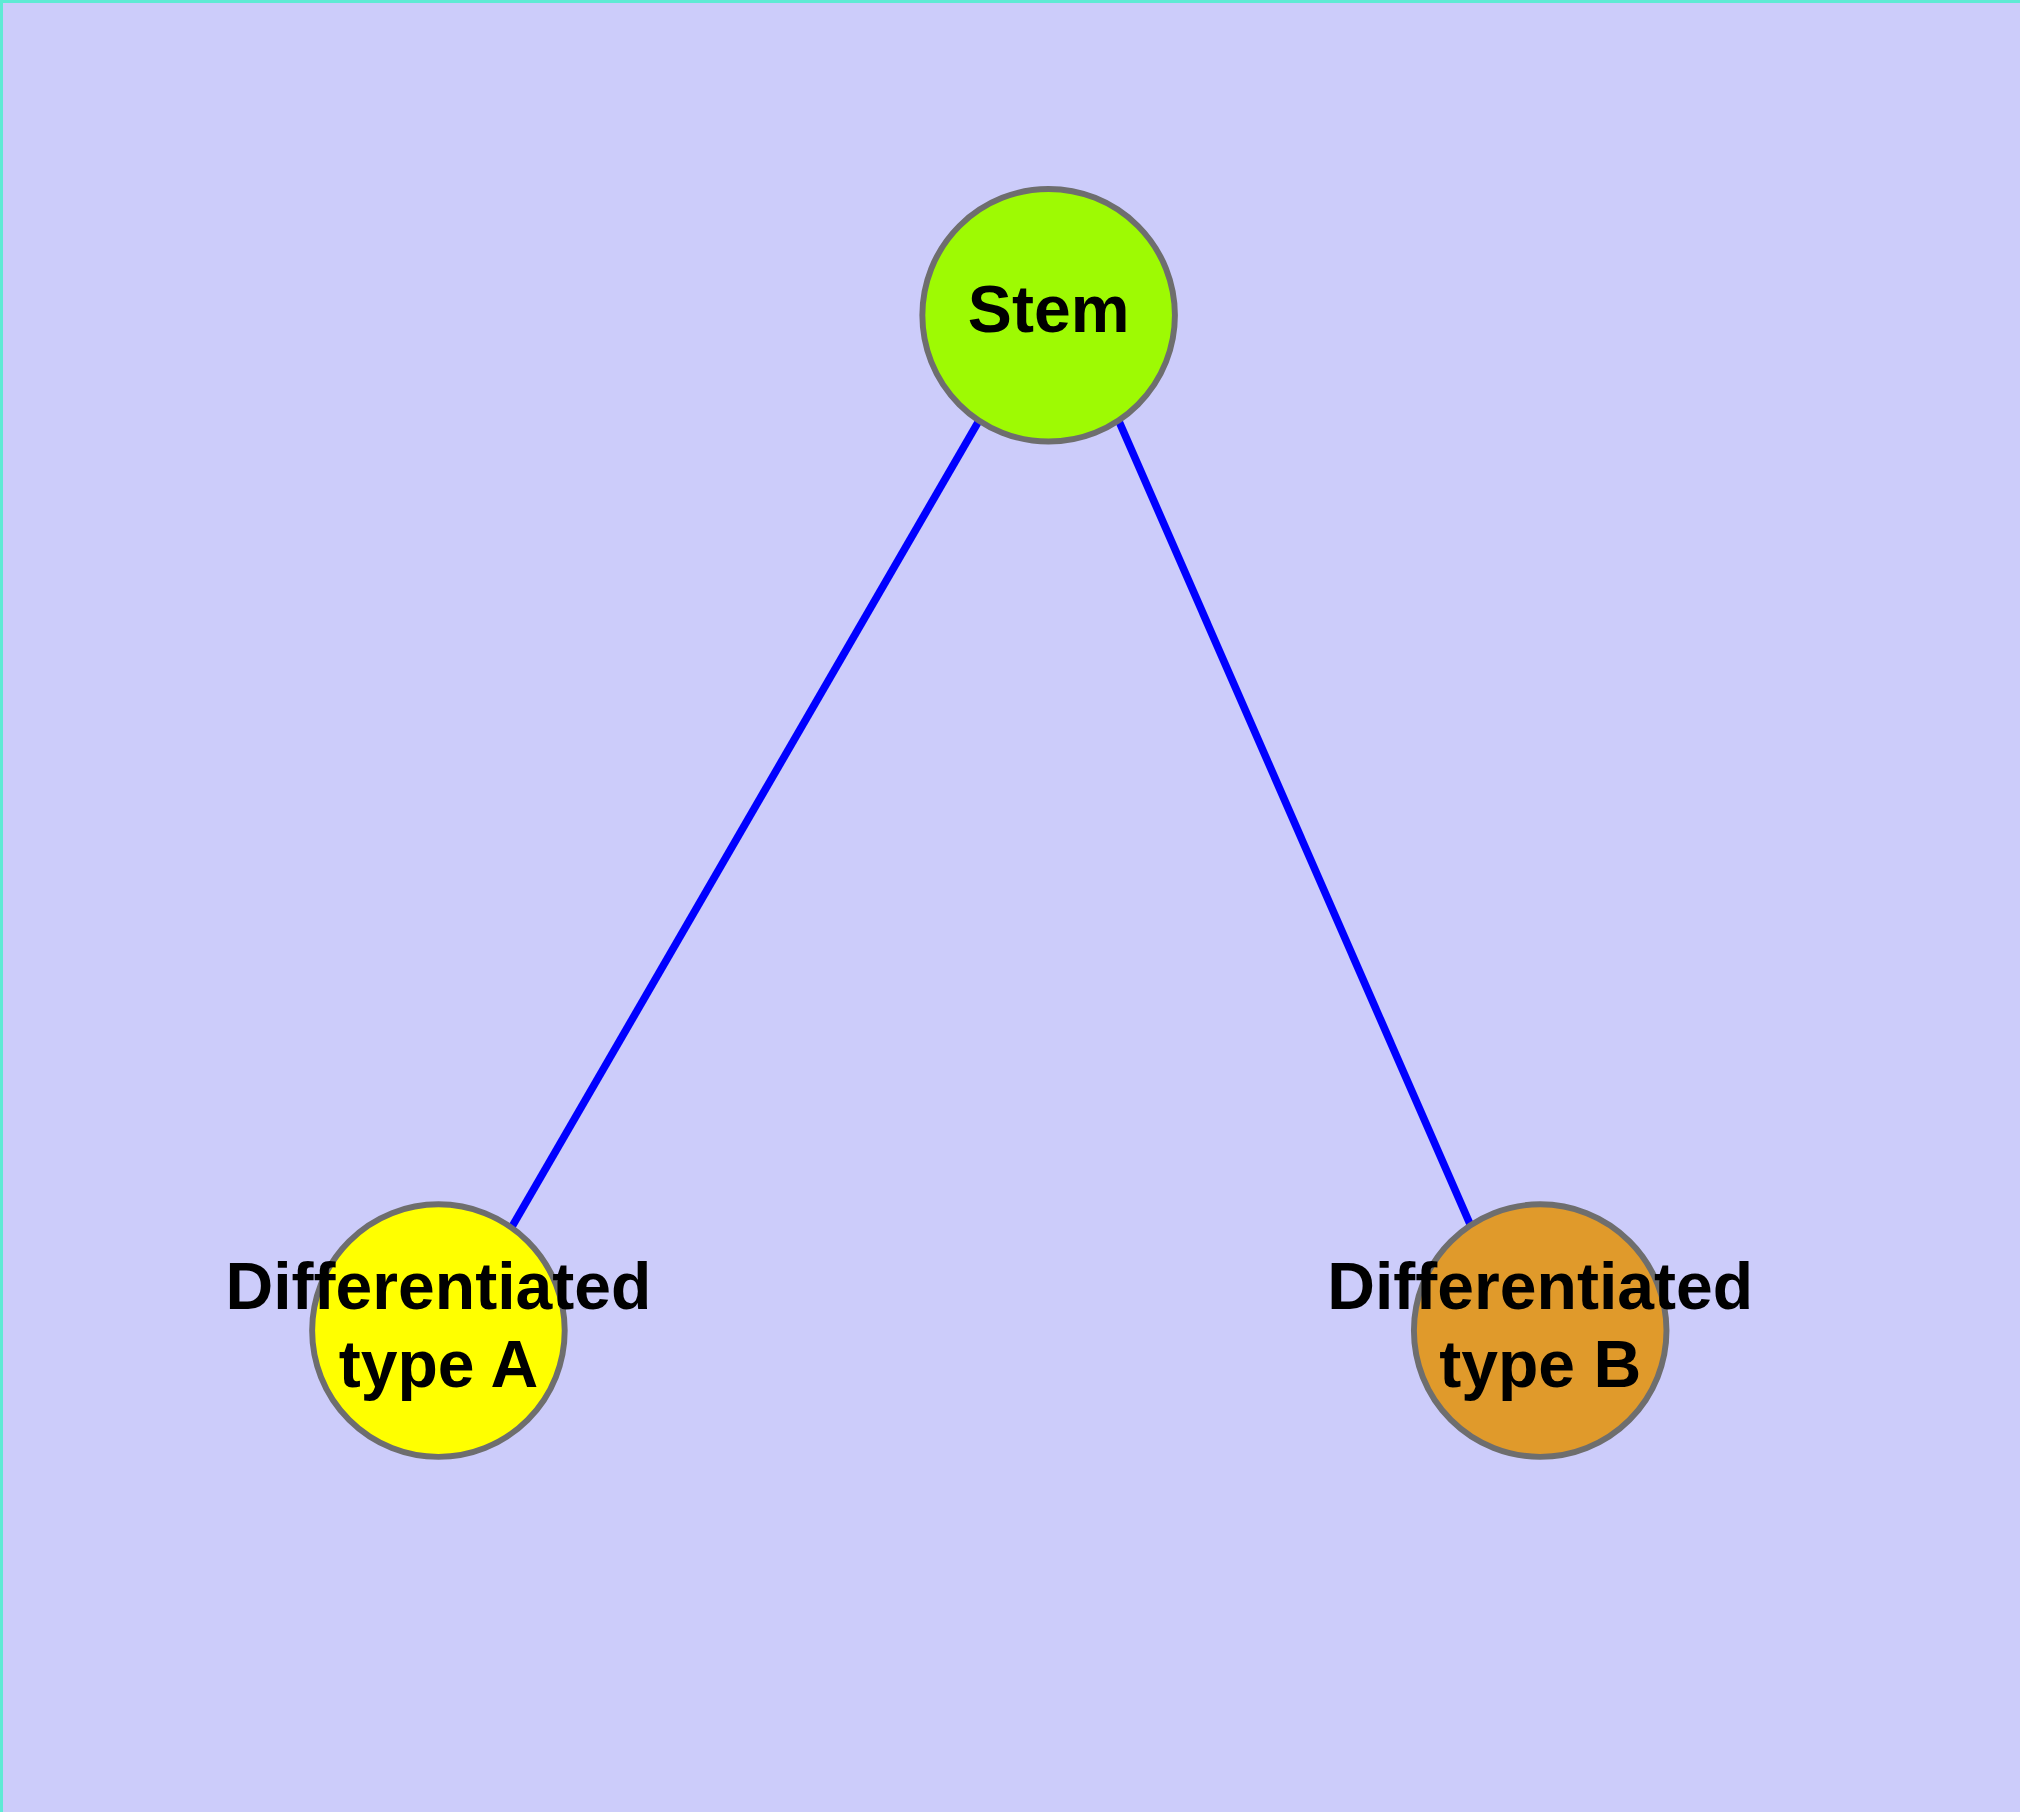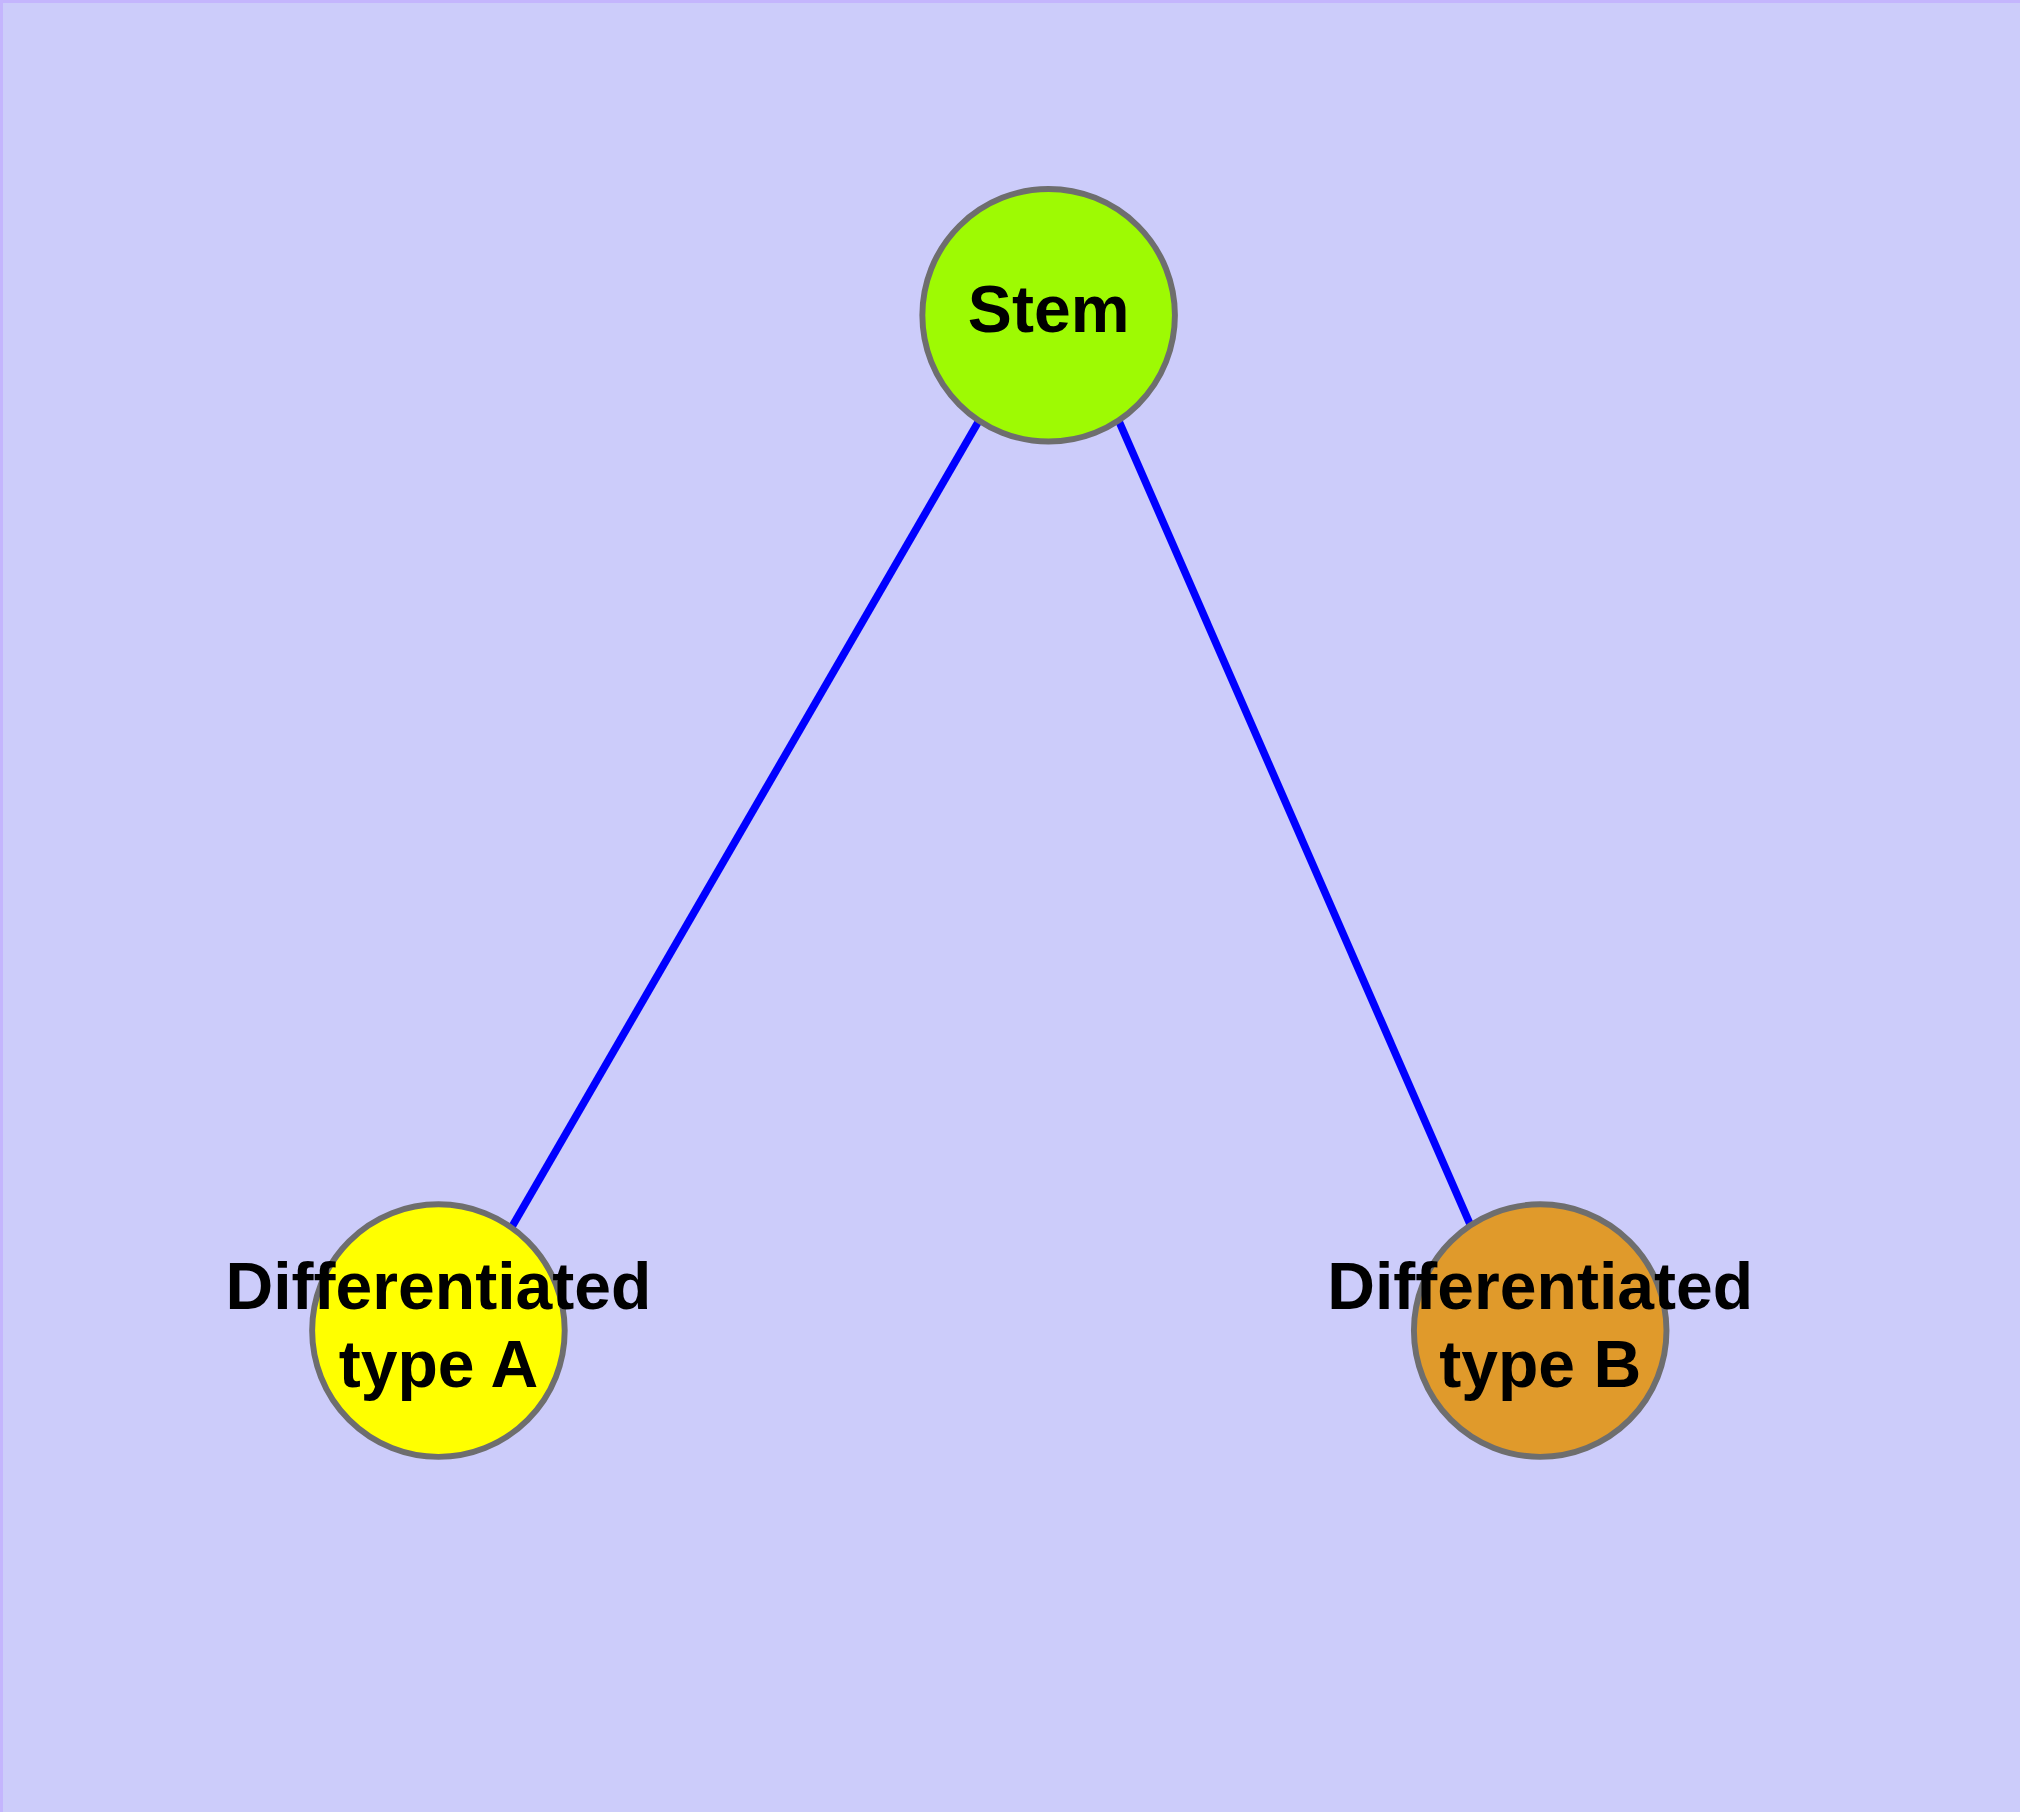--- a/index.html
+++ b/index.html
@@ -43,7 +43,7 @@
 </head>
 <body>
 
-<div id="stage" style="width: 2021px; height: 1812px; background: #c4b5fd;">
+<div id="stage" style="width: 2021px; height: 1812px; background: #5eead4;">
 
   <div id="canvas-bg" style="background: rgb(204, 204, 250); width: 2017px; height: 1809px;"></div>
 

